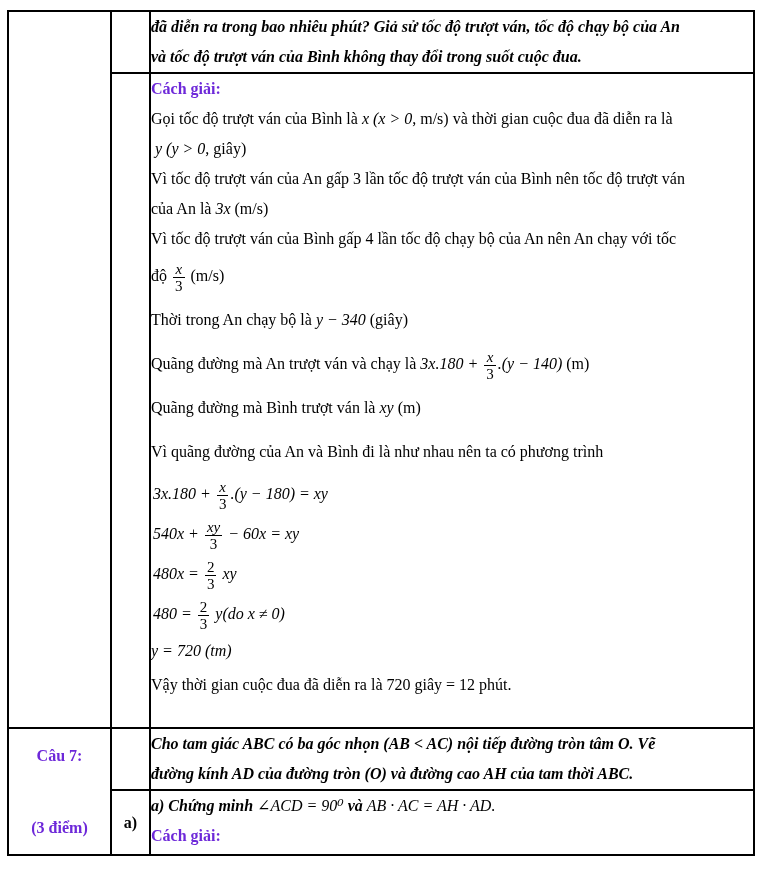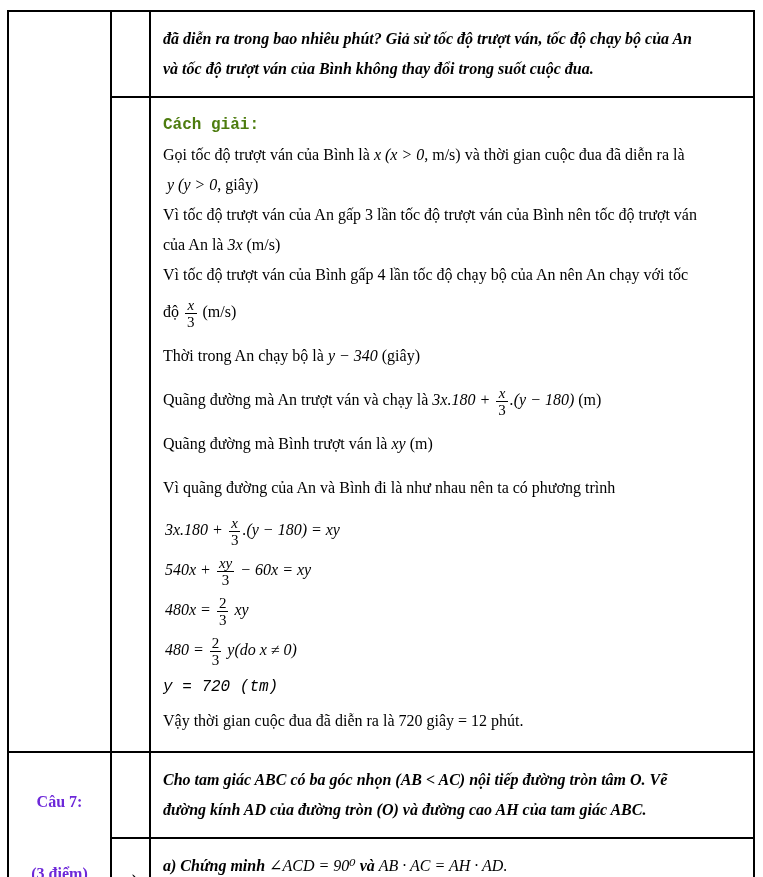--- a/index.html
+++ b/index.html
@@ -7,7 +7,7 @@
          font-family: "Liberation Serif", "DejaVu Serif", serif; color: #000; }
   table.sheet { position: absolute; left: 7px; top: 10px; width: 746px;
                 border-collapse: collapse; table-layout: fixed; }
-  table.sheet td { border: 2px solid #000; padding: 12px; vertical-align: top; }
+  table.sheet td { border: 2px solid #000; padding: 0; vertical-align: top; }
   col.c1 { width: 103px; } col.c2 { width: 39px; } col.c3 { width: 604px; }
   .cell3 { padding: 2px 6px 2px 8px; }
   .line { font-size: 16px; line-height: 30px; white-space: nowrap; }

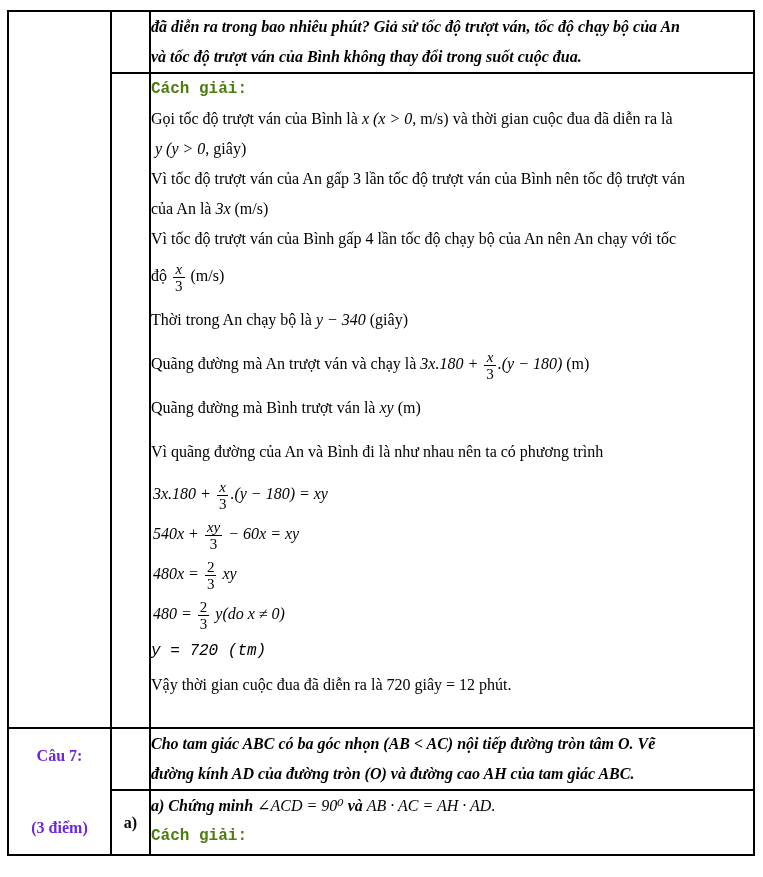--- a/index.html
+++ b/index.html
@@ -12,7 +12,7 @@
   .cell3 { padding: 2px 6px 2px 8px; }
   .line { font-size: 16px; line-height: 30px; white-space: nowrap; }
   .bi { font-weight: bold; font-style: italic; }
-  .red { color: #4d7c0f; font-weight: bold; font-family: Liberation Mono, monospace; }
+  .red { color: #6d28d9; font-weight: bold; }
   .math { font-family: "Liberation Serif", "DejaVu Serif", serif; font-style: italic; }
   .mnum { font-style: normal; }
   .frac { display: inline-block; vertical-align: middle; text-align: center; font-size: 15px; line-height: 16px; margin: 0 2px; }

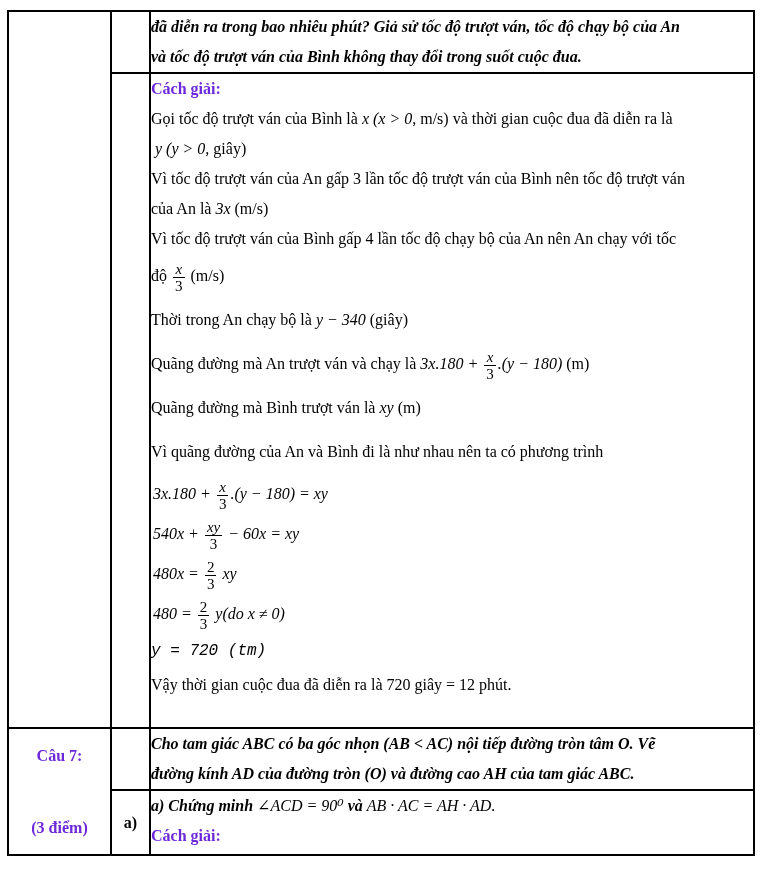--- a/index.html
+++ b/index.html
@@ -73,7 +73,7 @@
       </div>
       <div class="line tall">
         <span>Quãng đường mà An trượt ván và chạy là </span>
-        <span class="math">3x.180 + </span><span class="frac"><span class="num">x</span><span class="den">3</span></span><span class="math">.(y − 180)</span>
+        <span class="math">3x.180 + </span><span class="frac"><span class="num">x</span><span class="den">3</span></span><span class="math">.(y − 140)</span>
         <span> (m)</span>
       </div>
       <div class="line tall">

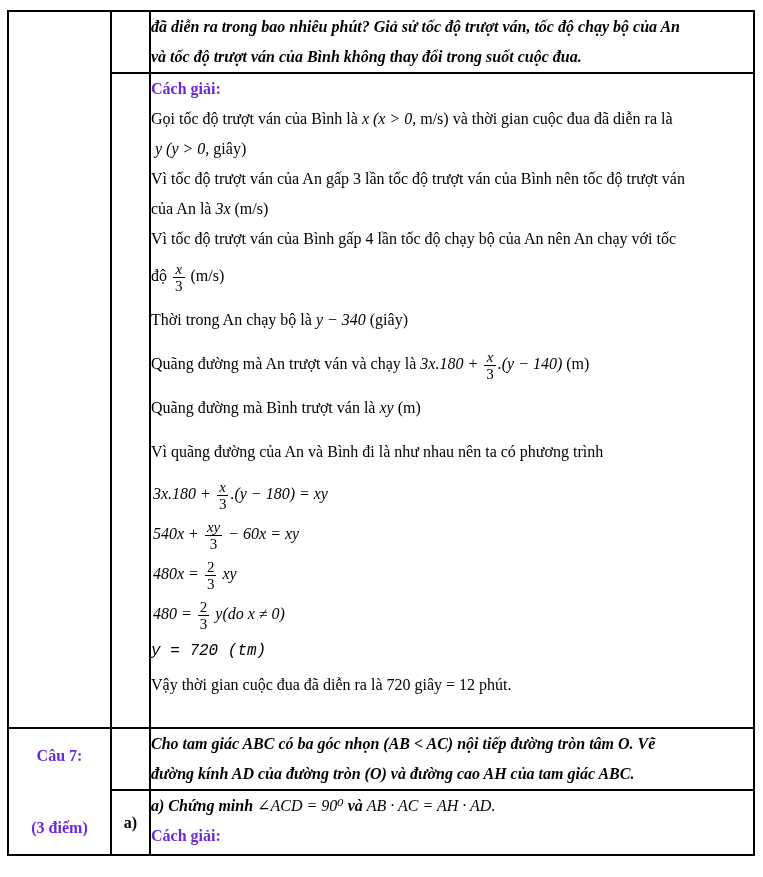--- a/index.html
+++ b/index.html
@@ -94,7 +94,7 @@
       <div class="eq math">
         <span>480 = </span><span class="frac"><span class="num mnum" style="font-style:normal">2</span><span class="den mnum">3</span></span><span> y(do x ≠ 0)</span>
       </div>
-      <div class="line math" style="line-height:34px;font-family:Liberation Mono, monospace;">y = 720 (tm)</div>
+      <div class="line math" style="line-height:34px;">y = 720 (tm)</div>
       <div class="line" style="line-height:34px;">Vậy thời gian cuộc đua đã diễn ra là 720 giây = 12 phút.</div>
     </td>
   </tr>

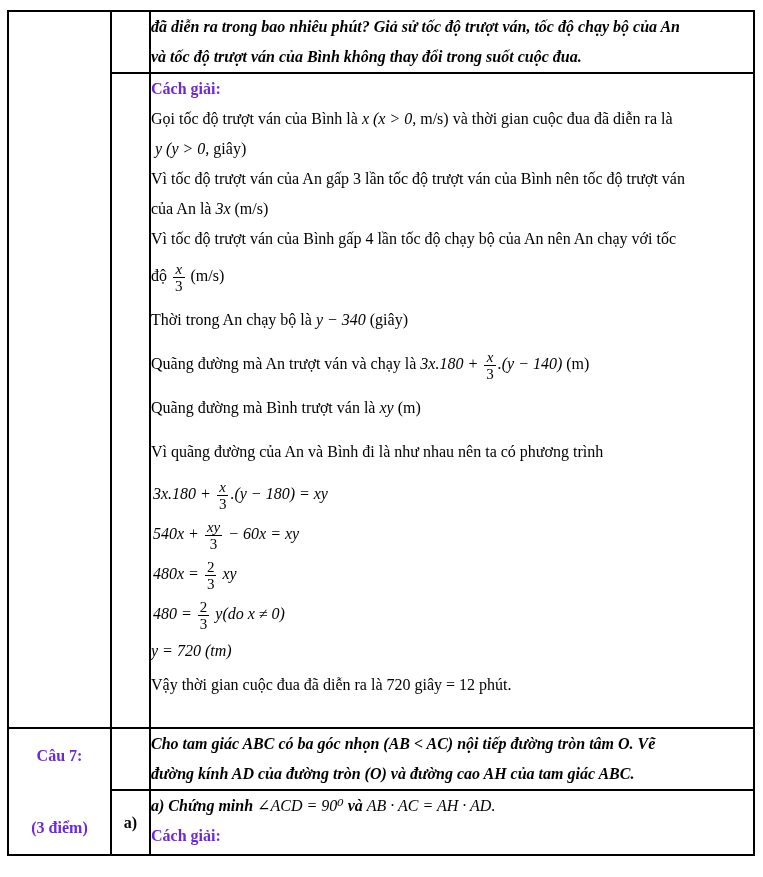--- a/index.html
+++ b/index.html
@@ -106,7 +106,7 @@
     <td></td>
     <td class="cell3">
       <div class="line bi">Cho tam giác ABC có ba góc nhọn (AB &lt; AC) nội tiếp đường tròn tâm O.  Vẽ</div>
-      <div class="line bi">đường kính AD của đường tròn (O) và đường cao AH của tam giác ABC.</div>
+      <div class="line bi">đường kính AD của đường tròn (O) và đường cao AH của tam thời ABC.</div>
     </td>
   </tr>
   <tr style="height:65px;">

